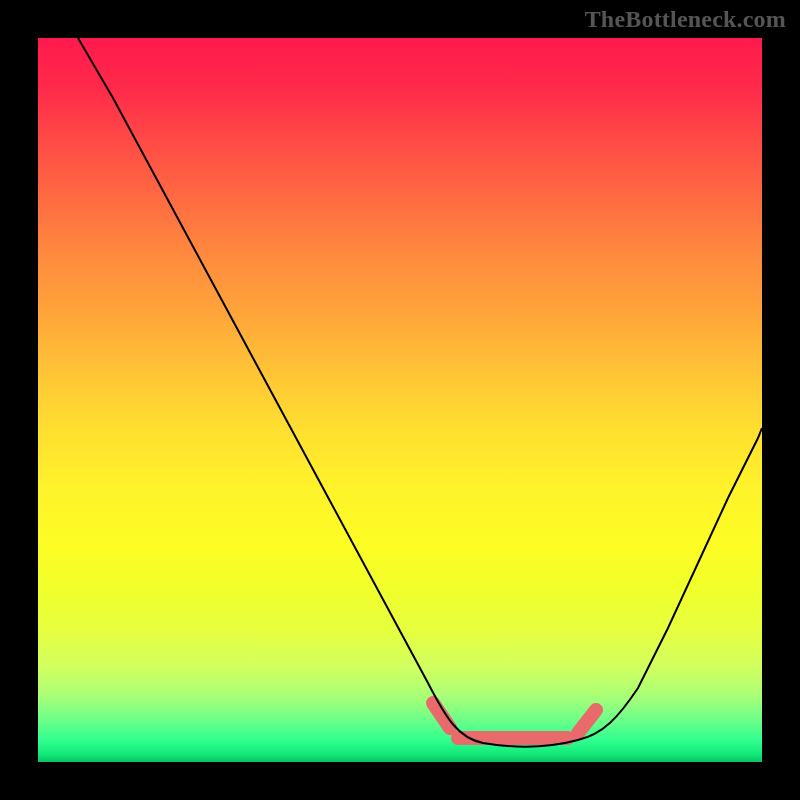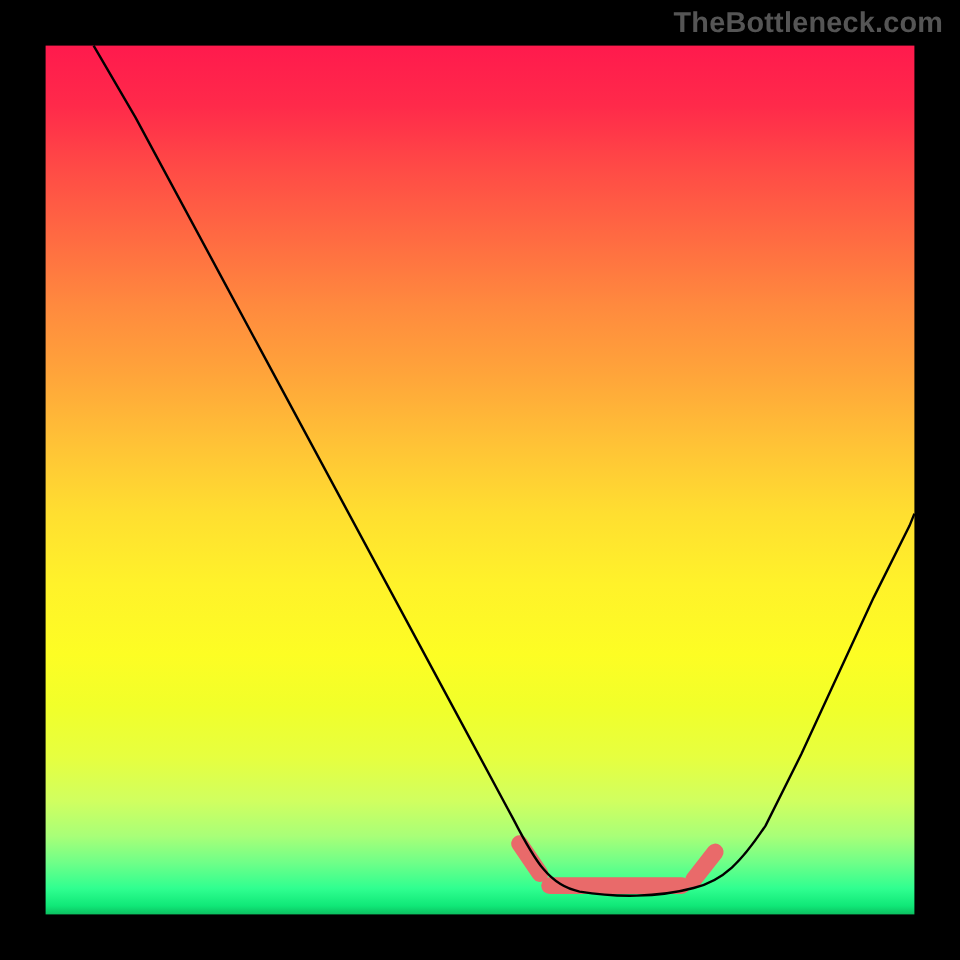--- a/index.html
+++ b/index.html
@@ -16,6 +16,7 @@
     width: 800px;
     height: 572px;
     background: #000;
+    font-family: Liberation Serif, serif;
   }
   .watermark {
     position: absolute;

